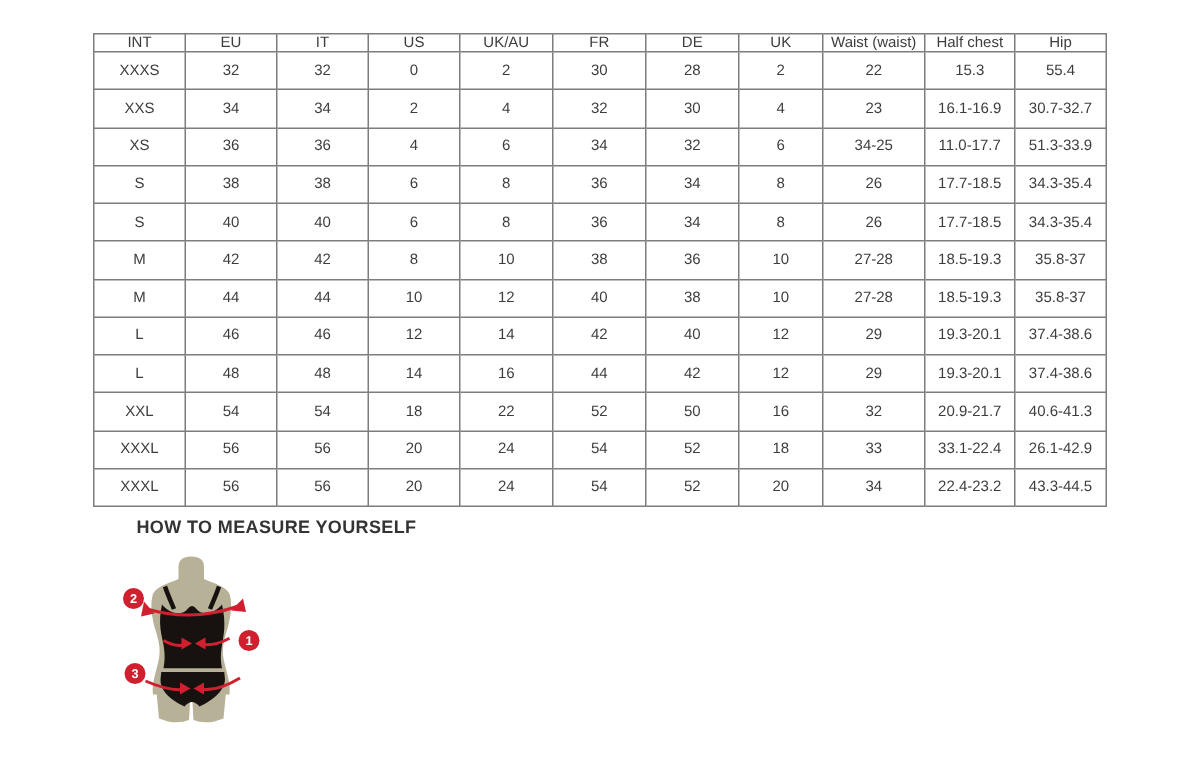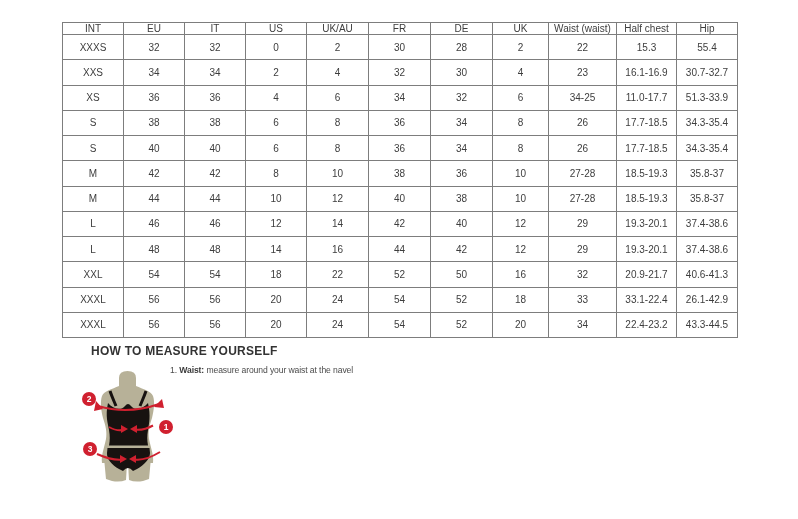--- a/index.html
+++ b/index.html
@@ -310,7 +310,6 @@
 </div>
 
 <div class="instructions">
-    <div class="ins-line"><span class="ins-num">1. </span><span class="ins-label">Waist:</span><span> measure around your waist at the navel</span></div>
   </div>
 
 </body></html>

